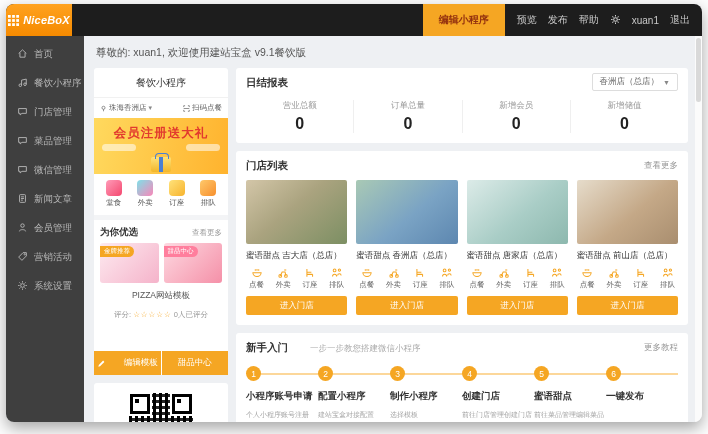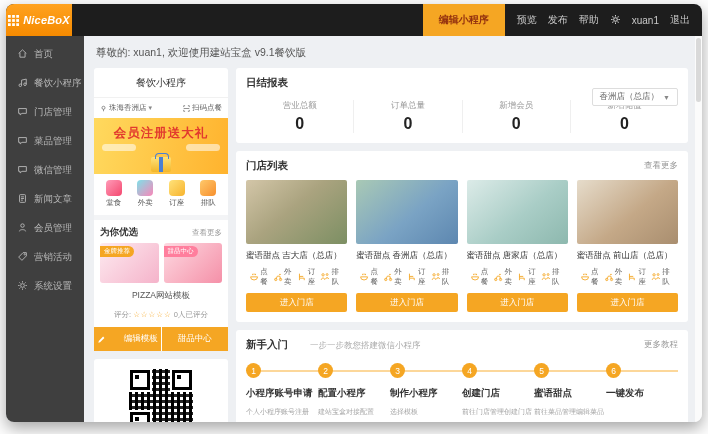--- a/index.html
+++ b/index.html
@@ -63,7 +63,7 @@
   .sec-title{font-size:10.5px;font-weight:bold;color:#333;}
   .more-link{font-size:8.5px;color:#999;cursor:pointer;}
   .report{padding:8px 10px 10px;position:relative;}
-  .store-filter{position:absolute;right:10px;top:20px;border:1px solid #ddd;border-radius:2px;font-size:8.5px;color:#666;padding:2px 7px;display:flex;align-items:center;gap:4px;cursor:pointer;background:#fff;}
+  .store-filter{position:absolute;right:10px;top:5px;border:1px solid #ddd;border-radius:2px;font-size:8.5px;color:#666;padding:2px 7px;display:flex;align-items:center;gap:4px;cursor:pointer;background:#fff;}
   .caret{font-size:7px;color:#888;}
   .stats{display:flex;margin-top:10px;}
   .stat{flex:1;text-align:center;border-left:1px solid #efefef;}

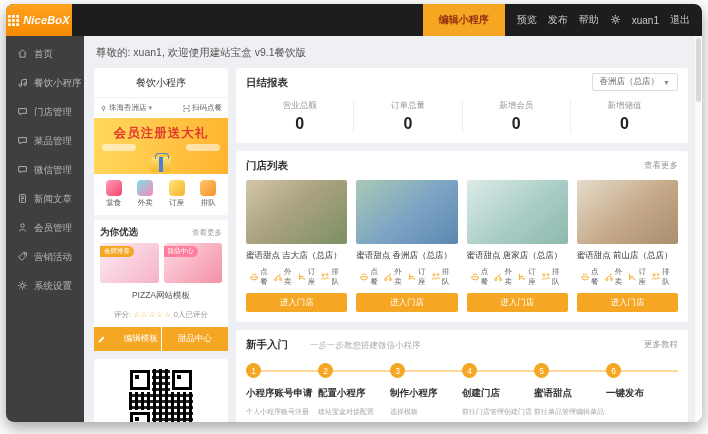--- a/index.html
+++ b/index.html
@@ -75,7 +75,7 @@
   .store-photo{height:64px;border-radius:2px;}
   .store-name{font-size:8.5px;color:#333;margin:6px 0 5px;white-space:nowrap;overflow:hidden;}
   .store-actions{display:flex;justify-content:space-between;padding:0 3px;}
-  .sact{display:flex;flex-direction:row;align-items:center;gap:1px;font-size:7.5px;color:#666;}
+  .sact{display:flex;flex-direction:column;align-items:center;gap:1px;font-size:7.5px;color:#666;}
   .enter-btn{margin-top:6px;height:19px;background:#f5a623;border-radius:2px;color:#fff;font-size:8.5px;display:flex;align-items:center;justify-content:center;cursor:pointer;}
   .guide{padding:8px 10px 12px;}
   .guide-left{display:flex;align-items:baseline;gap:22px;}

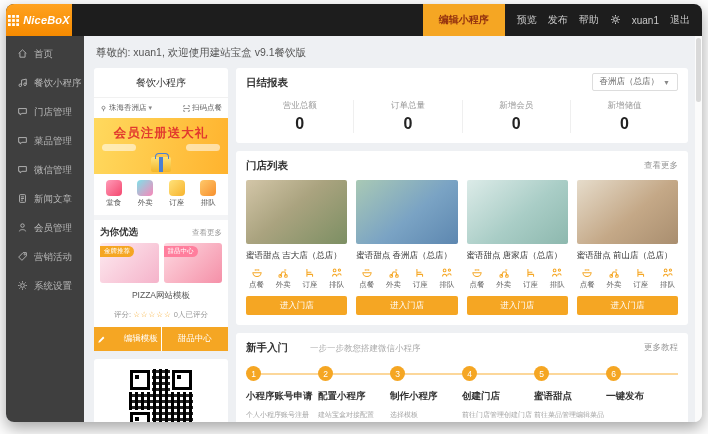--- a/index.html
+++ b/index.html
@@ -50,7 +50,7 @@
   .tpl-rating{font-size:7.5px;color:#999;text-align:center;margin-top:8px;}
   .tpl-rating .stars{color:#f5a623;letter-spacing:1px;}
   .tpl-btns{display:flex;gap:1px;margin-top:7px;}
-  .tpl-btn{flex:1;height:24px;background:#f5a623;color:#fff;font-size:8.5px;display:flex;align-items:center;justify-content:center;gap:18px;cursor:pointer;}
+  .tpl-btn{flex:1;height:24px;background:#f5a623;color:#fff;font-size:8.5px;display:flex;align-items:center;justify-content:center;gap:18px;cursor:pointer;margin-top:24px;}
   .qr-card{margin-top:8px;padding:10px 0 13px;display:flex;flex-direction:column;align-items:center;}
   .qr{width:64px;height:64px;background:
       repeating-linear-gradient(0deg,rgba(0,0,0,.85) 0 3px,transparent 3px 6px),

